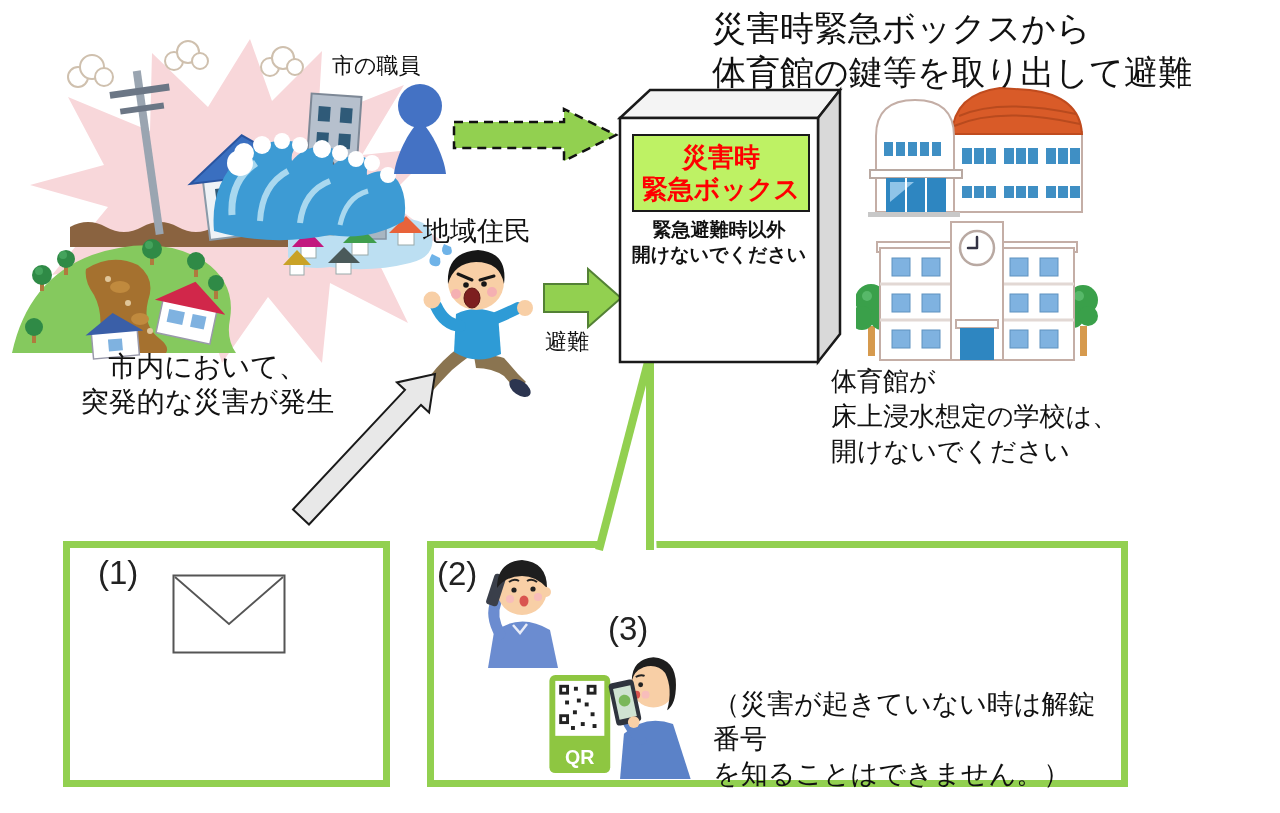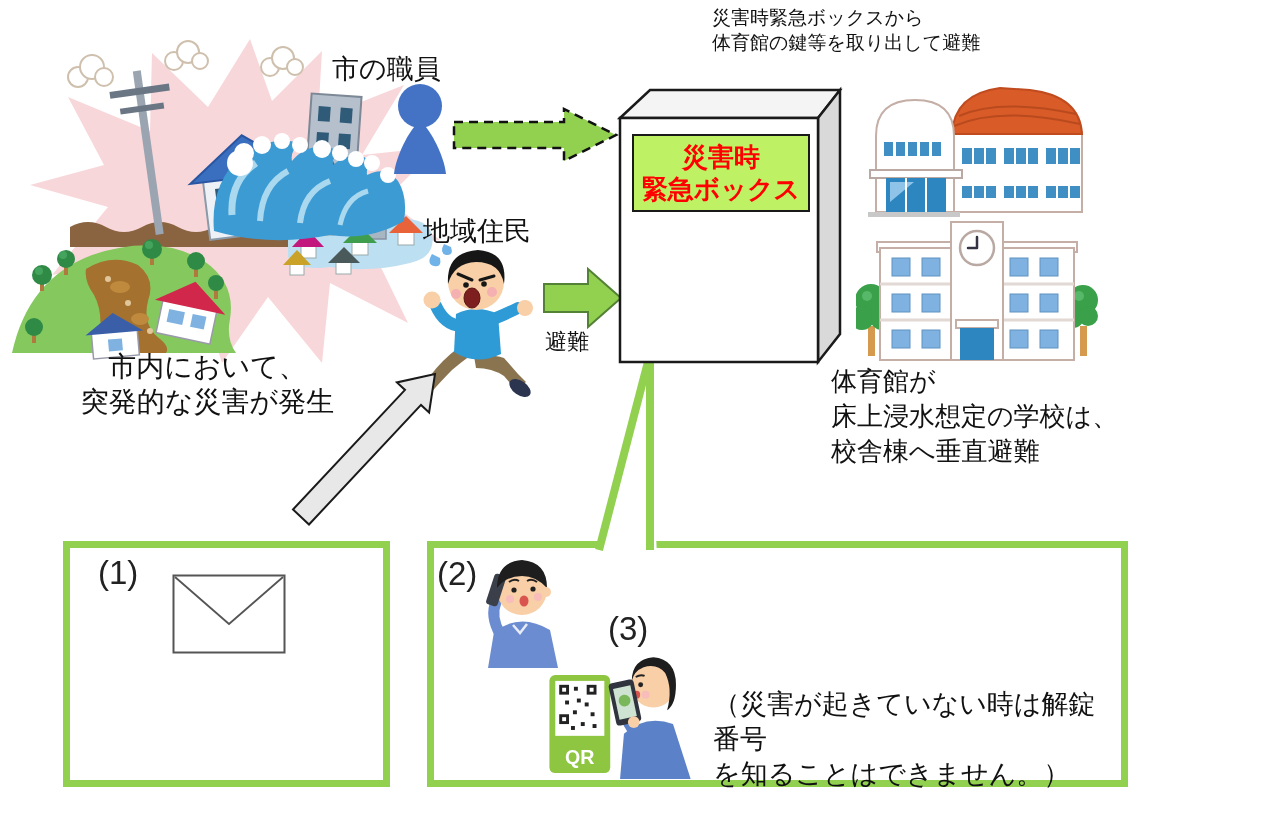--- a/index.html
+++ b/index.html
@@ -192,7 +192,7 @@
   </svg>
   <div class="t" style="left:545px;top:328px;font-size:22px;">避難</div>
 
-  <div class="t" style="left:712px;top:6px;font-size:19px;line-height:1.3;">災害時緊急ボックスから
+  <div class="t" style="left:712px;top:6px;font-size:34px;line-height:1.3;">災害時緊急ボックスから
 体育館の鍵等を取り出して避難</div>
 
   <div class="panel" style="left:63px;top:541px;width:313px;height:232px;">

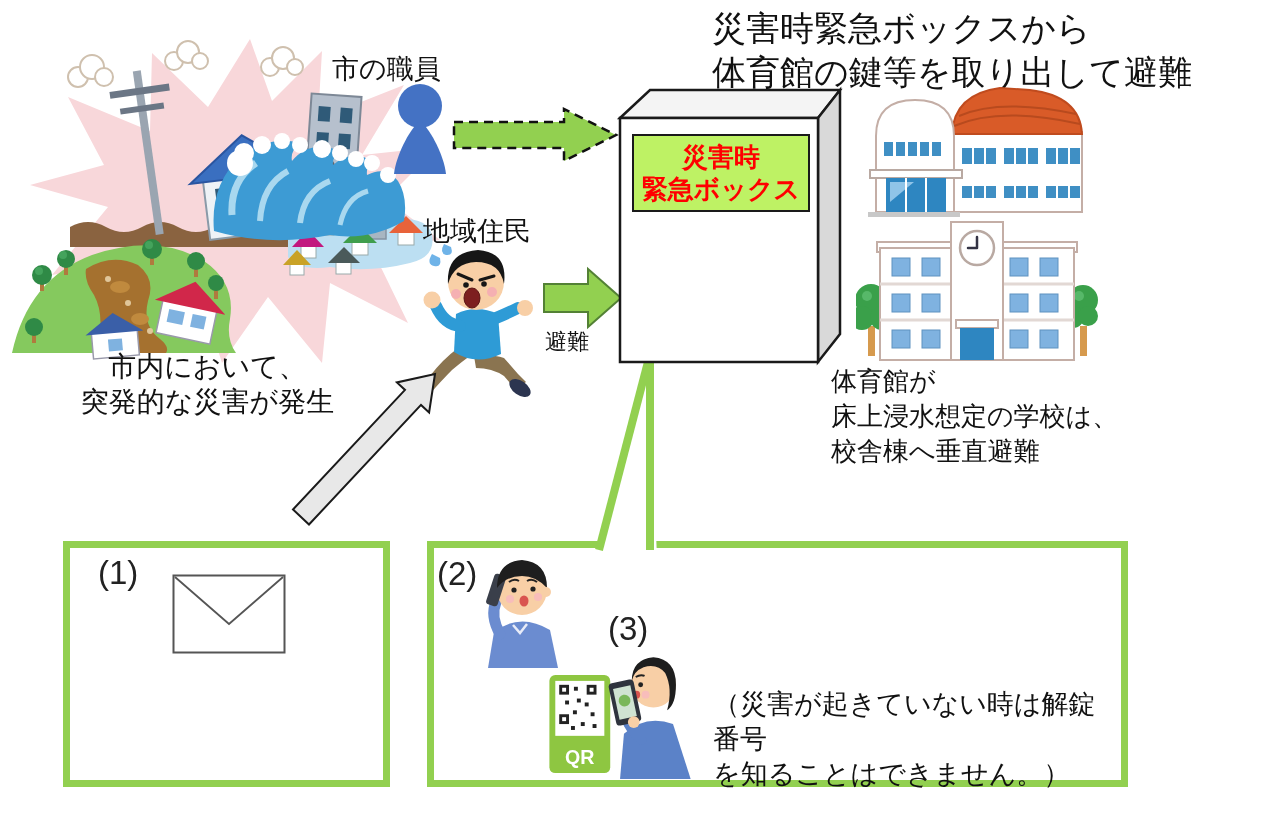--- a/index.html
+++ b/index.html
@@ -151,7 +151,7 @@
   <div class="t center" style="left:50px;top:349px;width:315px;font-size:28px;line-height:1.25;">市内において、
 突発的な災害が発生</div>
 
-  <div class="t" style="left:332px;top:52px;font-size:27px;">市の職員</div>
+  <div class="t" style="left:332px;top:52px;font-size:22px;">市の職員</div>
 
   <svg class="abs" style="left:392px;top:82px;" width="56" height="92" viewBox="0 0 56 92">
     <circle cx="28" cy="24" r="22" fill="#4472c4"></circle>

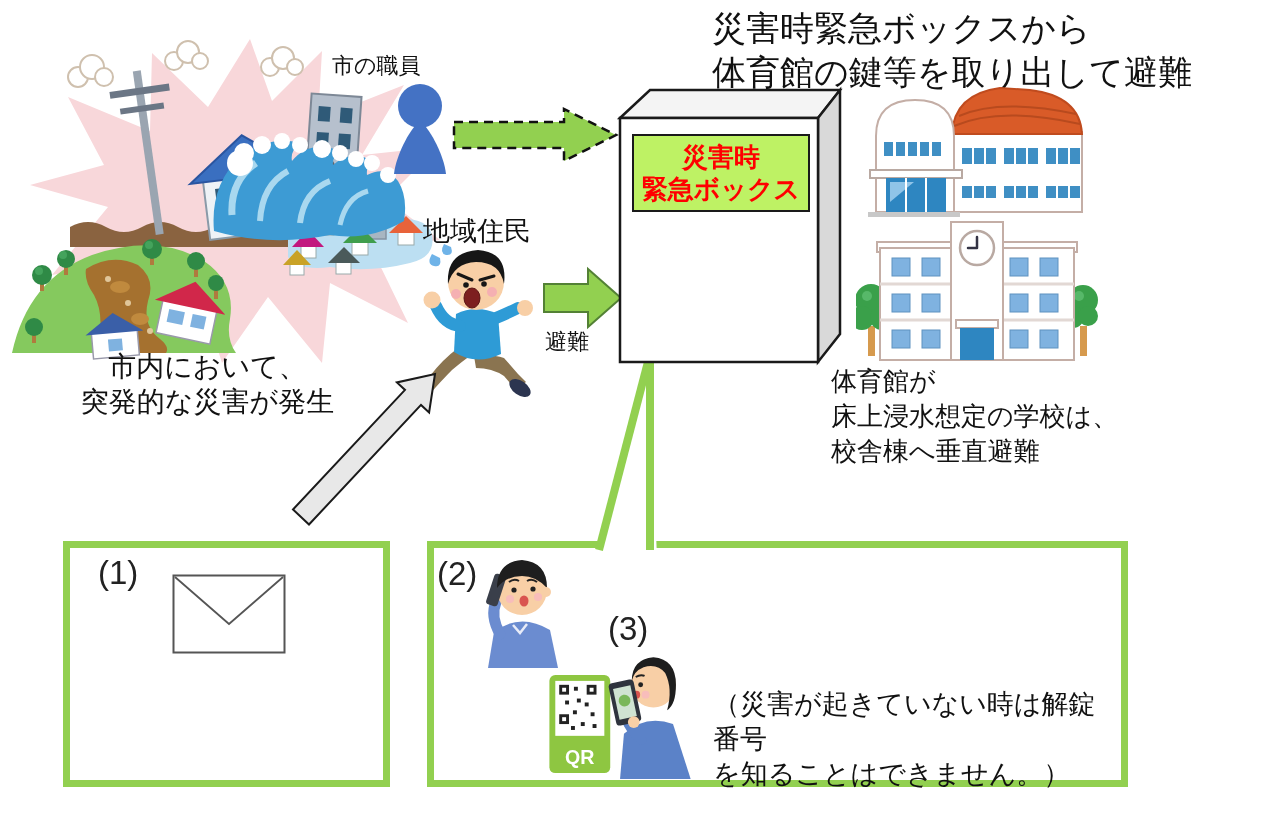--- a/index.html
+++ b/index.html
@@ -276,6 +276,8 @@
   </svg>
   <div class="boxtitle" style="left:632px;top:134px;width:174px;height:74px;font-size:26px;">災害時
 緊急ボックス</div>
+  <div class="boxwarn" style="left:622px;top:218px;width:194px;font-size:19px;">緊急避難時以外
+開けないでください</div>
 
   <svg class="abs" style="left:860px;top:74px;" width="226" height="144" viewBox="0 0 226 144">
     <rect x="92" y="58" width="130" height="80" fill="#fff" stroke="#c4aea6" stroke-width="2"></rect>

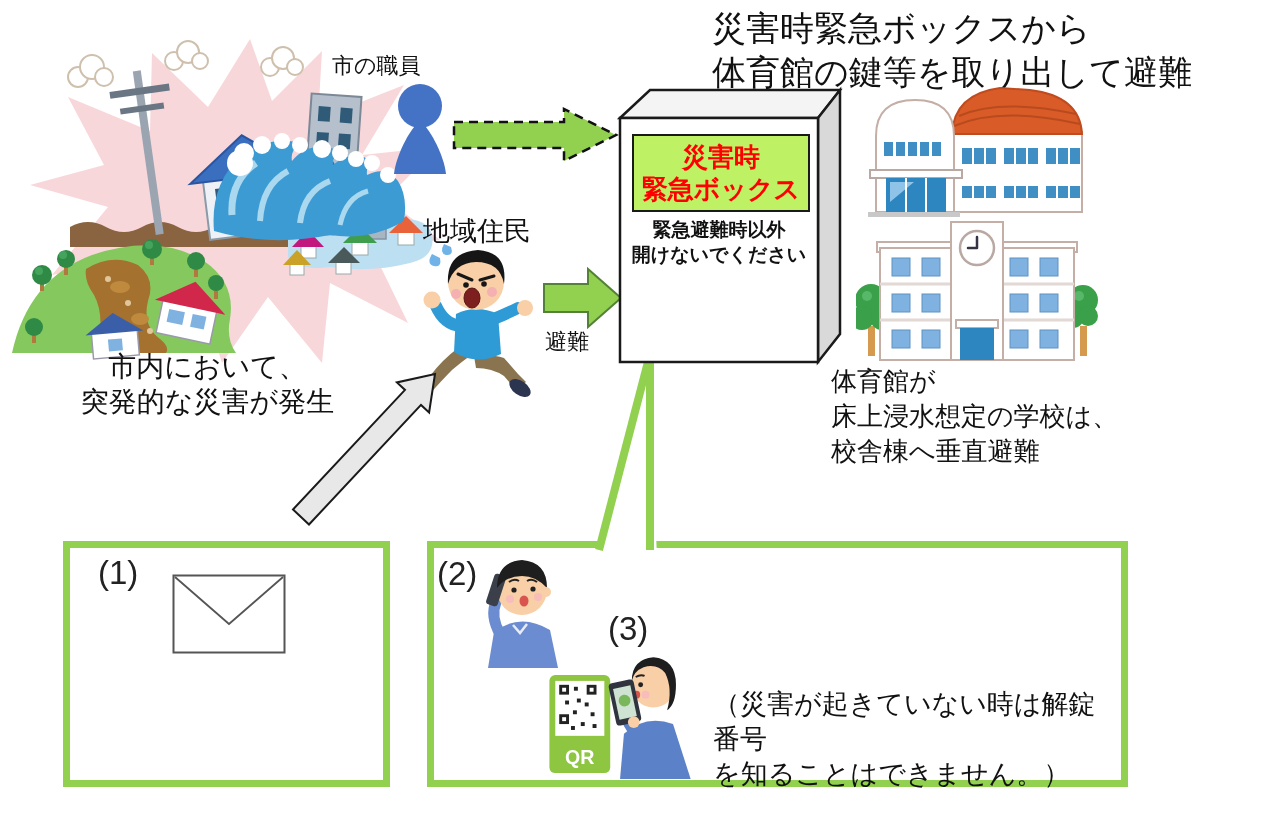--- a/index.html
+++ b/index.html
@@ -362,7 +362,7 @@
 
   <div class="t" style="left:831px;top:364px;font-size:26px;line-height:1.35;">体育館が
 床上浸水想定の学校は、
-校舎棟へ垂直避難</div>
+開けないでください</div>
 
   <svg class="abs" style="left:283px;top:360px;" width="164" height="172" viewBox="0 0 164 172">
     <polygon points="26,164.5 138,44.9 146.1,52.4 152,14 113.9,22.4 122,29.9 10,149.5" fill="#e8e8e8" stroke="#1a1a1a" stroke-width="2"></polygon>

